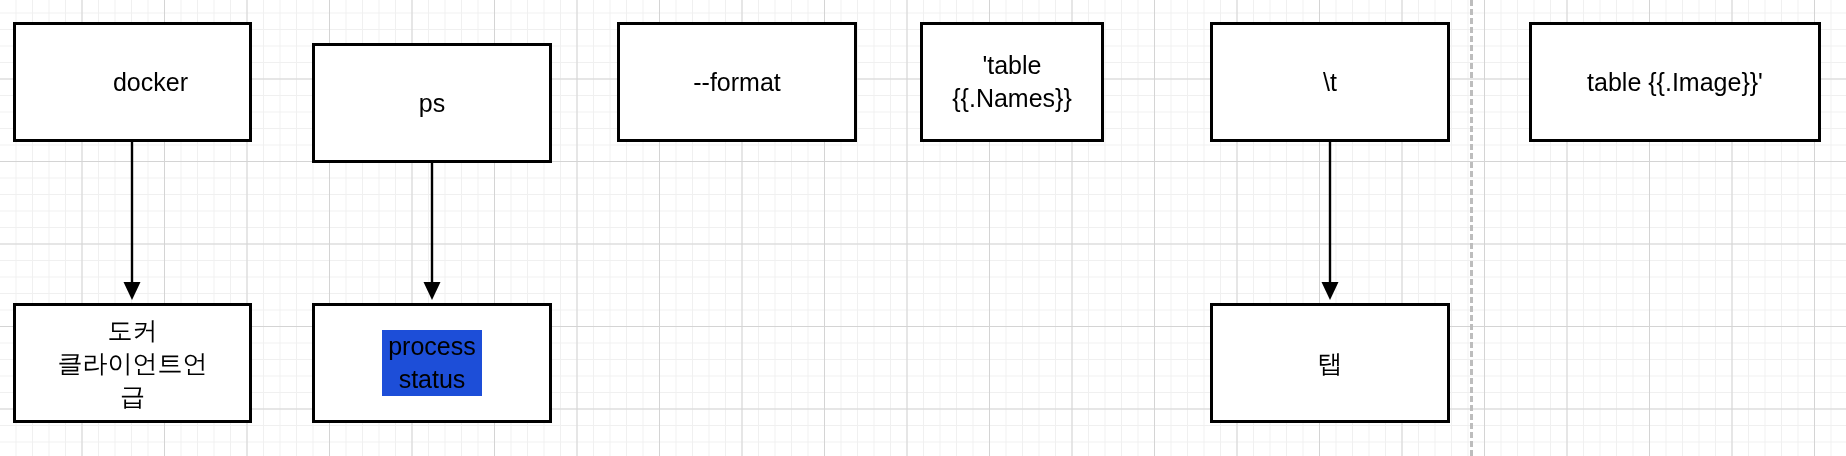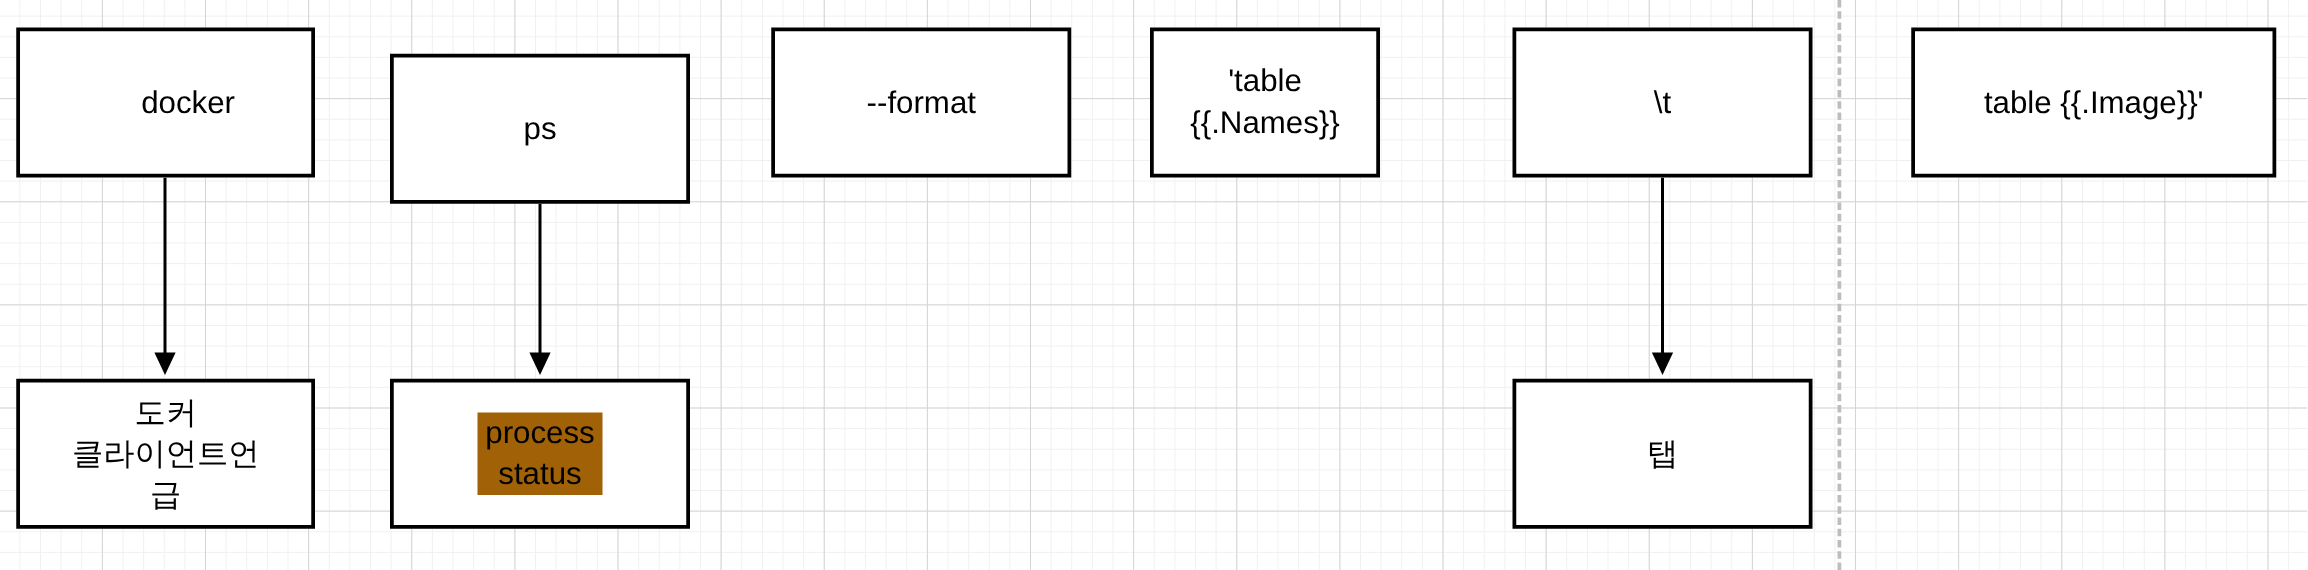--- a/index.html
+++ b/index.html
@@ -54,7 +54,7 @@
     padding: 0 6px;
   }
   .node .label.hl {
-    background: #a16207;
+    background: #1d4ed8;
   }
   .edge {
     position: absolute;

